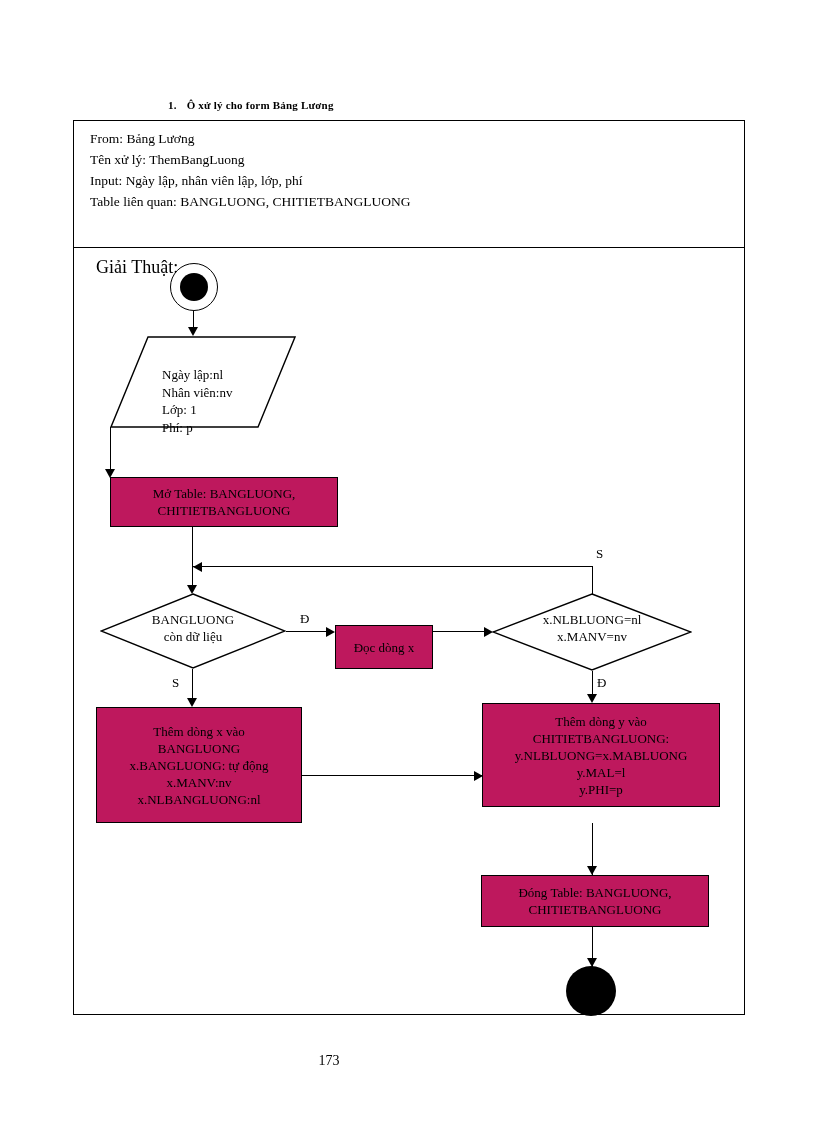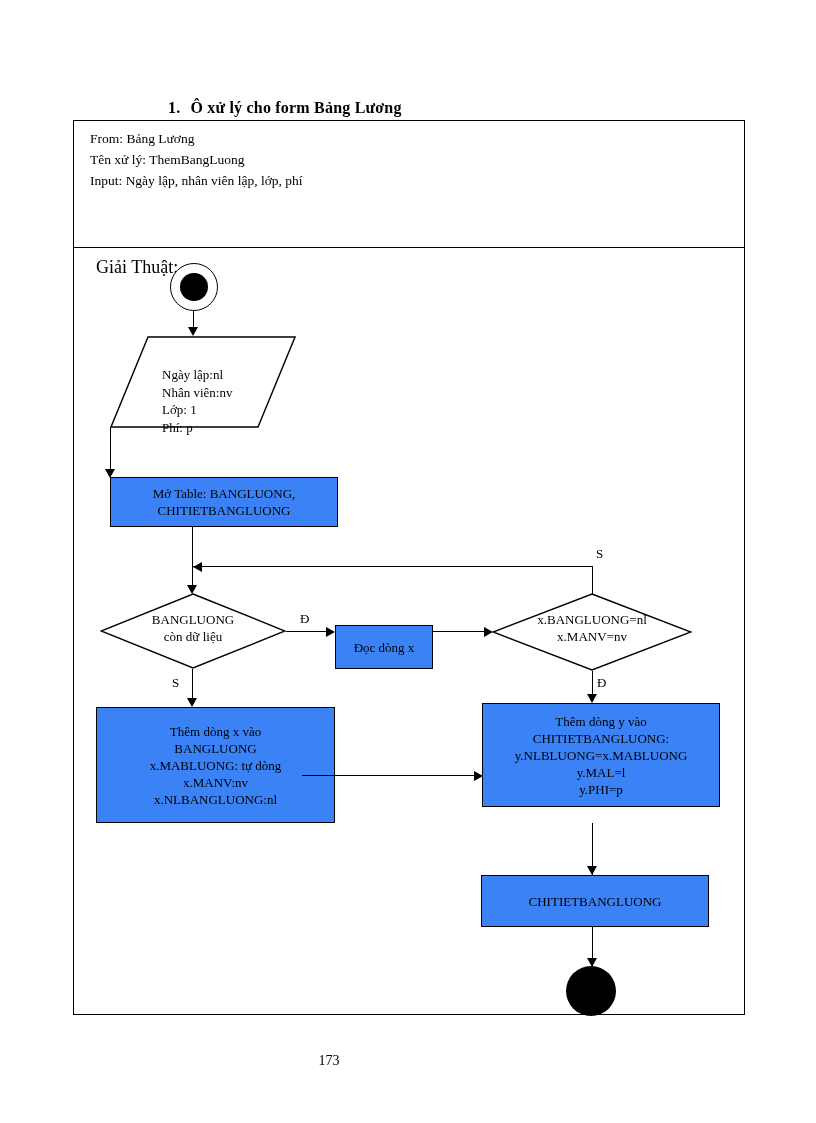--- a/index.html
+++ b/index.html
@@ -29,7 +29,7 @@
     left: 168px;
     top: 99px;
     width: 420px;
-    font-size: 16px;
+    font-size: 11px;
     font-weight: bold;
     letter-spacing: .2px;
     white-space: nowrap;

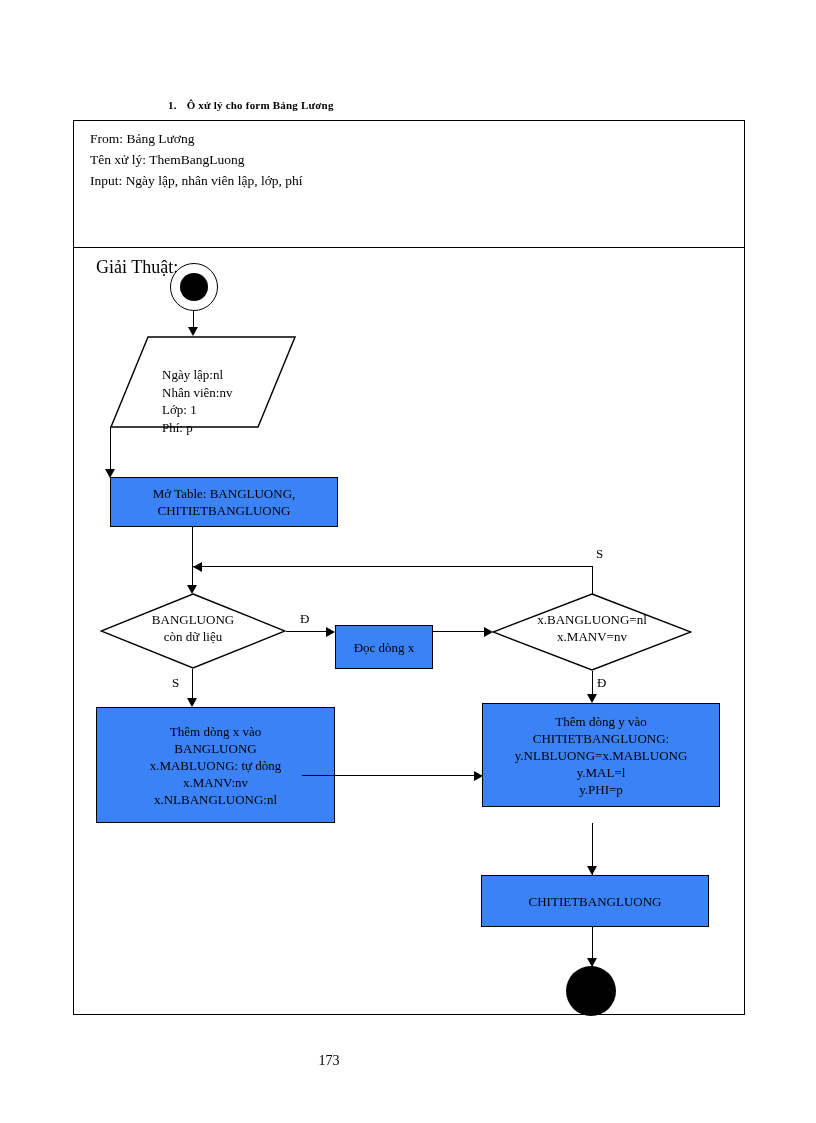--- a/index.html
+++ b/index.html
@@ -228,6 +228,10 @@
       <span class="lbl">Input:</span>
       <span class="val">Ngày lập, nhân viên lập, lớp, phí</span>
     </div>
+    <div class="row">
+      <span class="lbl">Table liên quan:</span>
+      <span class="val">BANGLUONG, CHITIETBANGLUONG</span>
+    </div>
   </div>
 
   <div class="giai-thuat">Giải Thuật:</div>

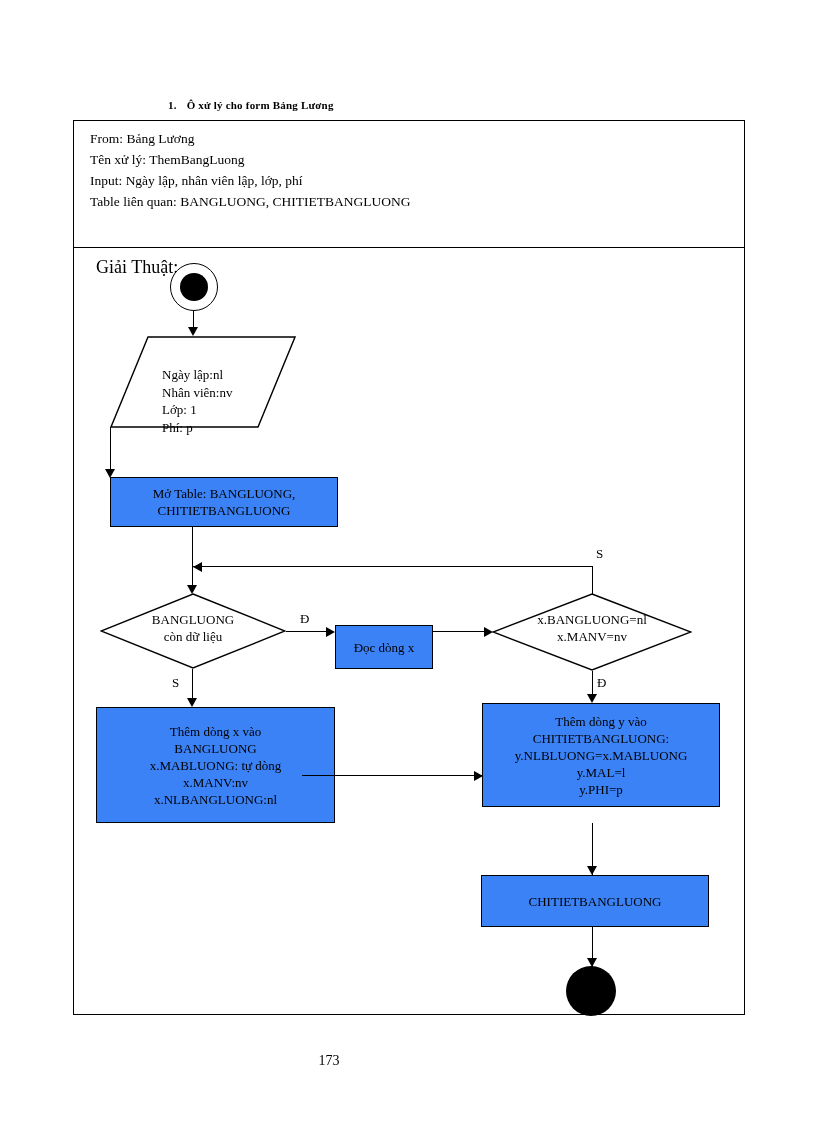--- a/index.html
+++ b/index.html
@@ -83,7 +83,7 @@
     text-align: center;
     font-size: 13px;
     line-height: 17px;
-    background: #3b82f6;
+    background: #be185d;
   }
   .box {
     border: 1px solid #000;

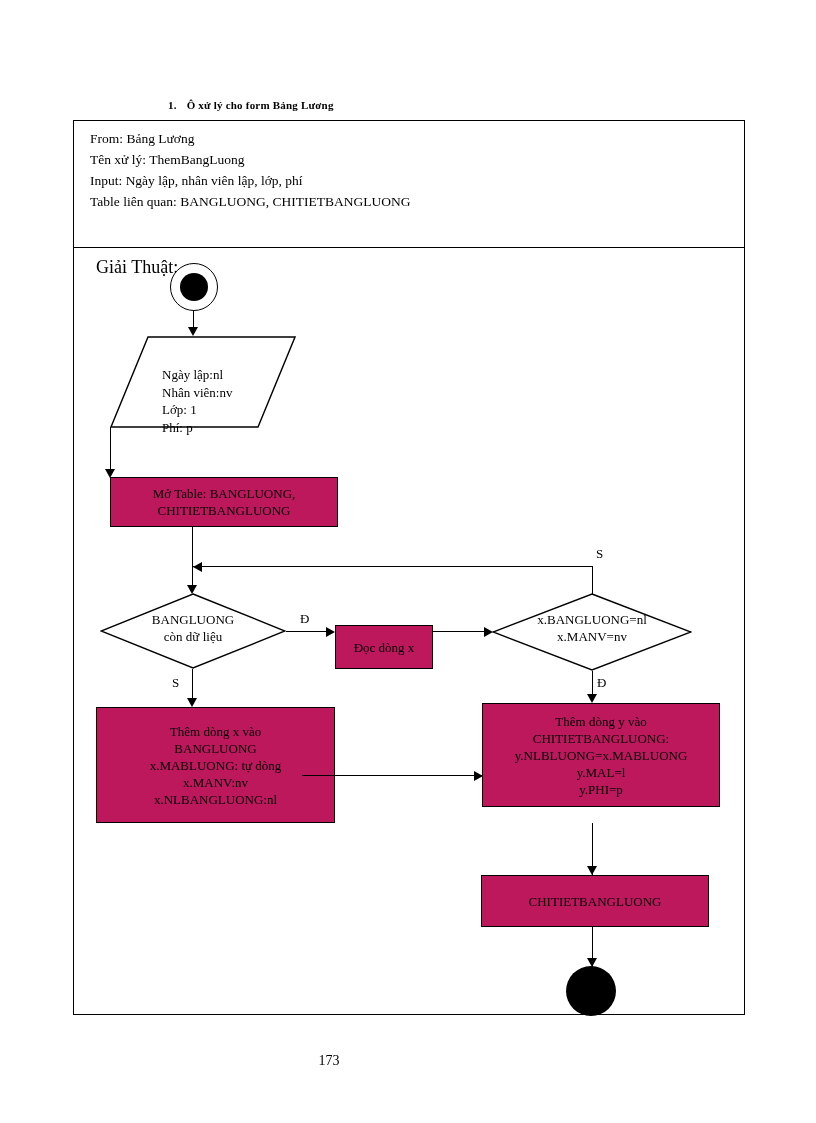--- a/index.html
+++ b/index.html
@@ -301,7 +301,7 @@
       <polygon points="100,1 199,39 100,77 1,39" fill="#ffffff" stroke="#000000" stroke-width="1.4"></polygon>
     </svg>
     <div class="dtext" style="top:18px;">
-      <div>x.BANGLUONG=nl</div>
+      <div>x.NLBLUONG=nl</div>
       <div>x.MANV=nv</div>
     </div>
   </div>

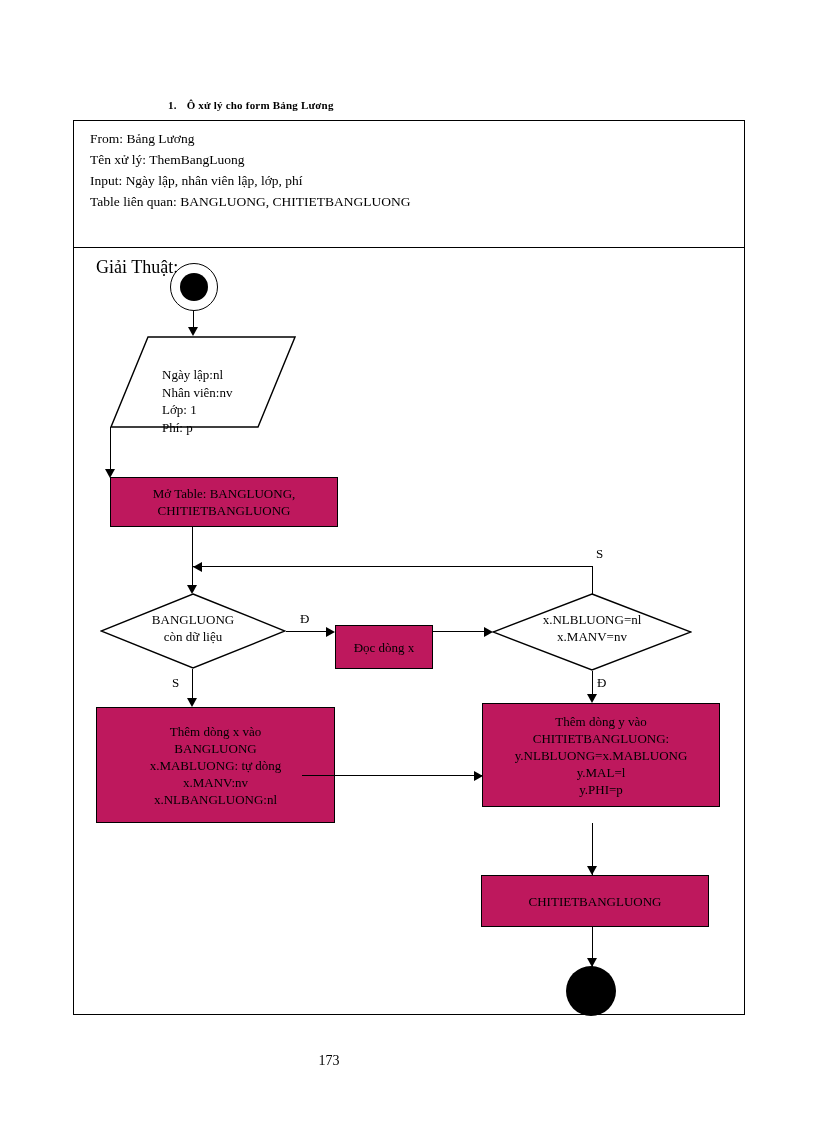--- a/index.html
+++ b/index.html
@@ -314,7 +314,7 @@
   <div class="arrow down" style="left:187px; top:698px;"></div>
   <div class="edge-label" style="left:172px; top:676px;">S</div>
 
-  <div class="node box" style="left:96px; top:707px; width:239px; height:116px;font-family:Liberation Serif, serif;">
+  <div class="node box" style="left:96px; top:707px; width:206px; height:116px;font-family:Liberation Serif, serif;">
     <div class="inner">
       <div>Thêm dòng x vào</div>
       <div>BANGLUONG</div>

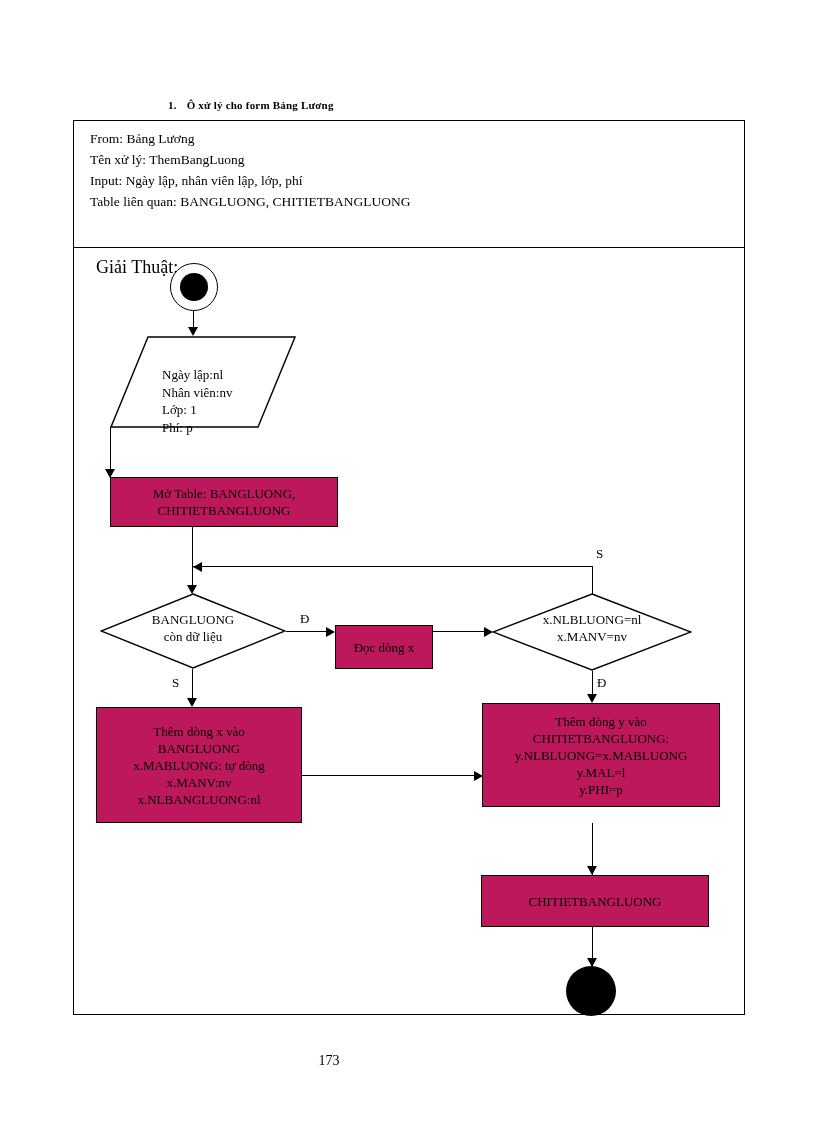--- a/index.html
+++ b/index.html
@@ -318,7 +318,7 @@
     <div class="inner">
       <div>Thêm dòng x vào</div>
       <div>BANGLUONG</div>
-      <div>x.MABLUONG: tự dòng</div>
+      <div>x.BANGLUONG: tự động</div>
       <div>x.MANV:nv</div>
       <div>x.NLBANGLUONG:nl</div>
     </div>

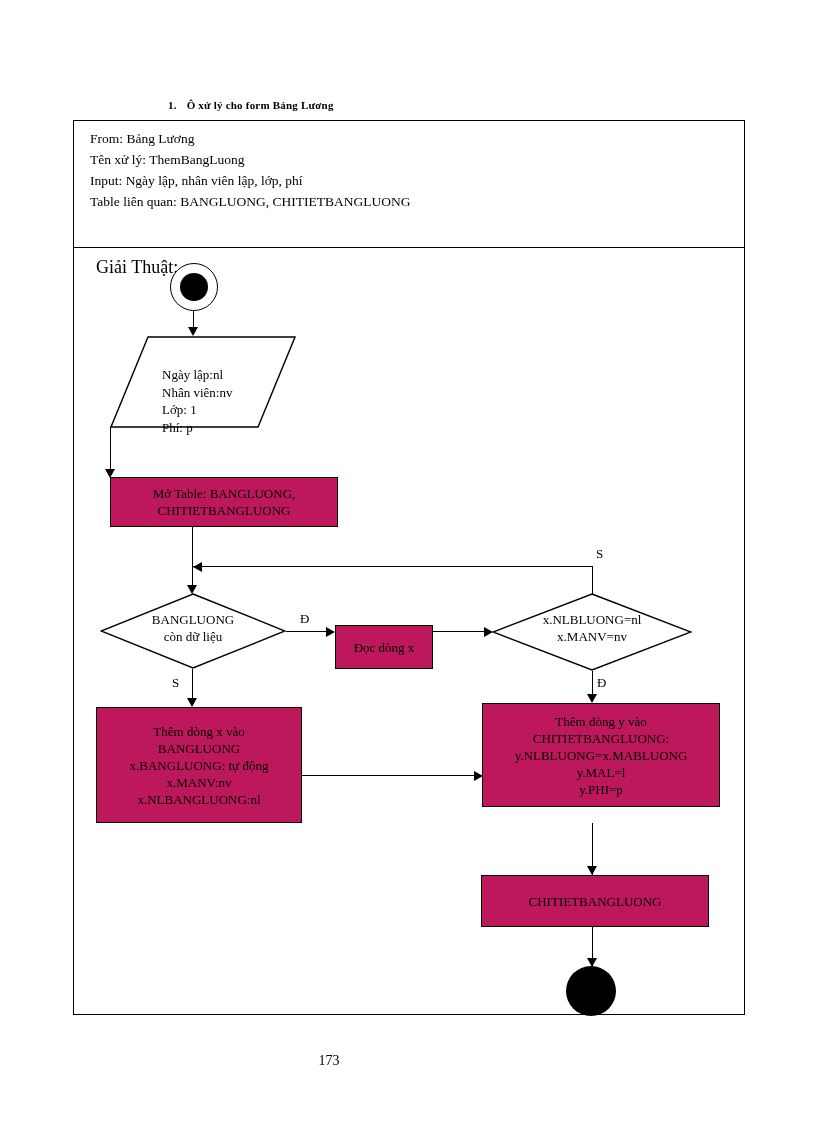--- a/index.html
+++ b/index.html
@@ -342,6 +342,7 @@
 
   <div class="node box" style="left:481px; top:875px; width:228px; height:52px;">
     <div class="inner">
+      <div>Đóng Table: BANGLUONG,</div>
       <div>CHITIETBANGLUONG</div>
     </div>
   </div>

